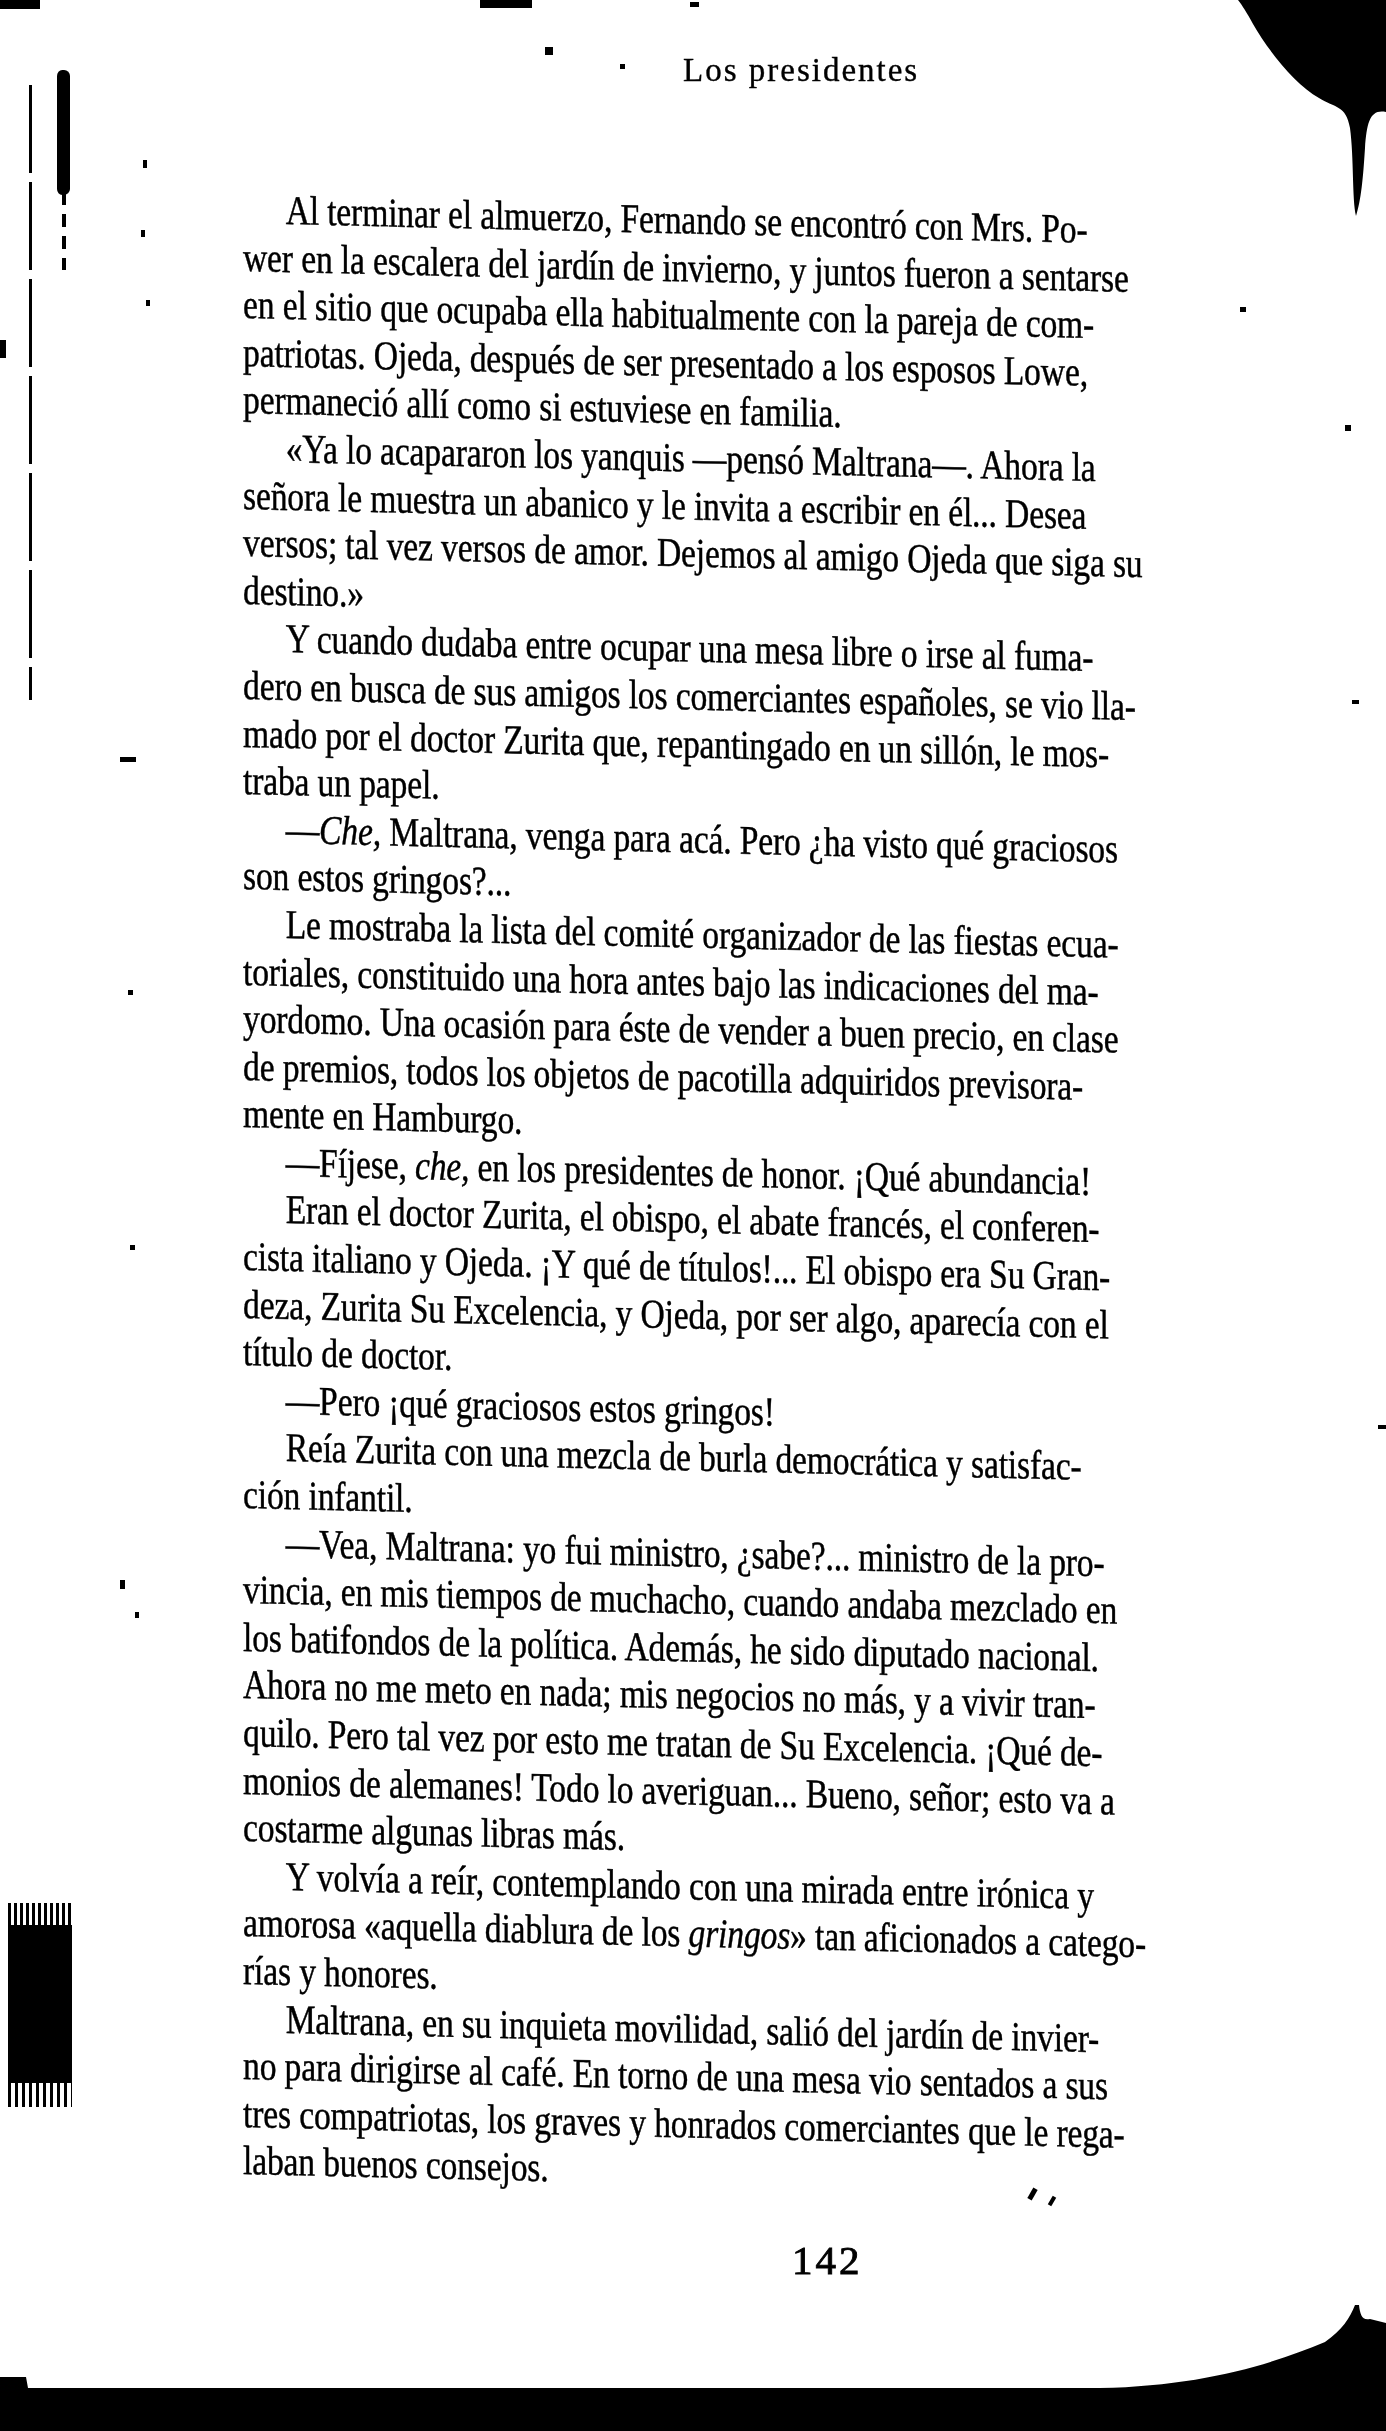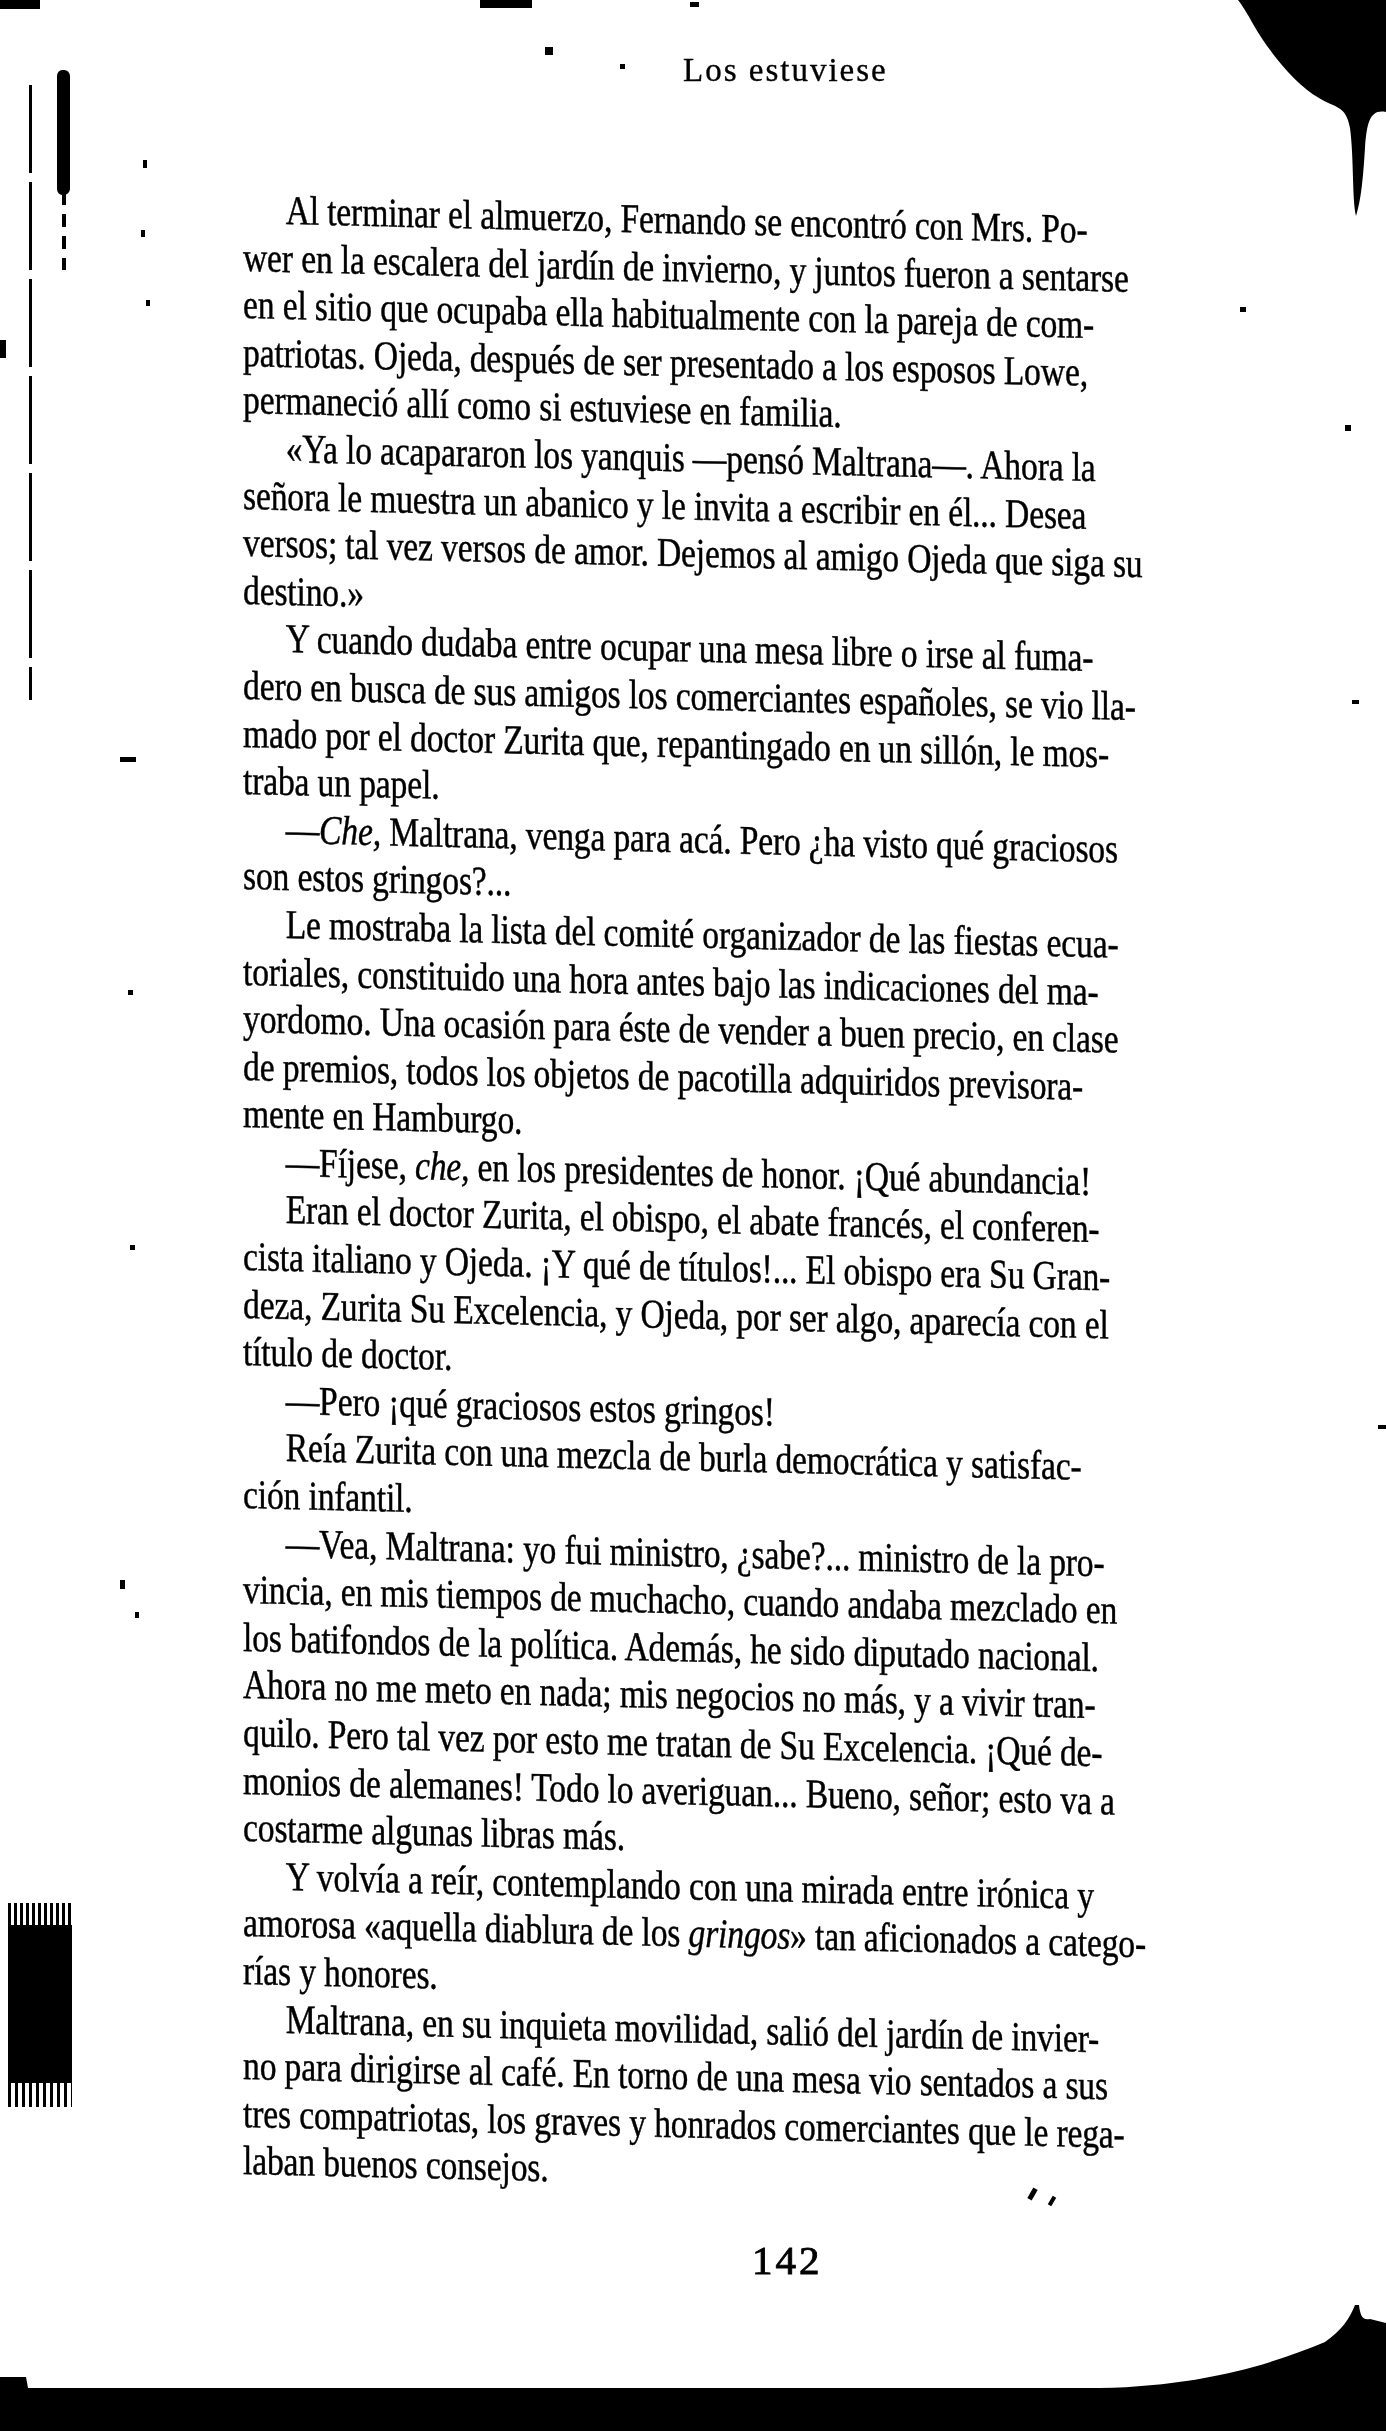--- a/index.html
+++ b/index.html
@@ -59,7 +59,7 @@
 
 <div class="page">
 
-  <div class="running-head">Los estuviese</div>
+  <div class="running-head">Los presidentes</div>
 
   <div class="text-block">
     <p>Al terminar el almuerzo, Fernando se encontró con Mrs. Po-<br>wer en la escalera del jardín de invierno, y juntos fueron a sentarse<br>en el sitio que ocupaba ella habitualmente con la pareja de com-<br>patriotas. Ojeda, después de ser presentado a los esposos Lowe,<br>permaneció allí como si estuviese en familia.</p>

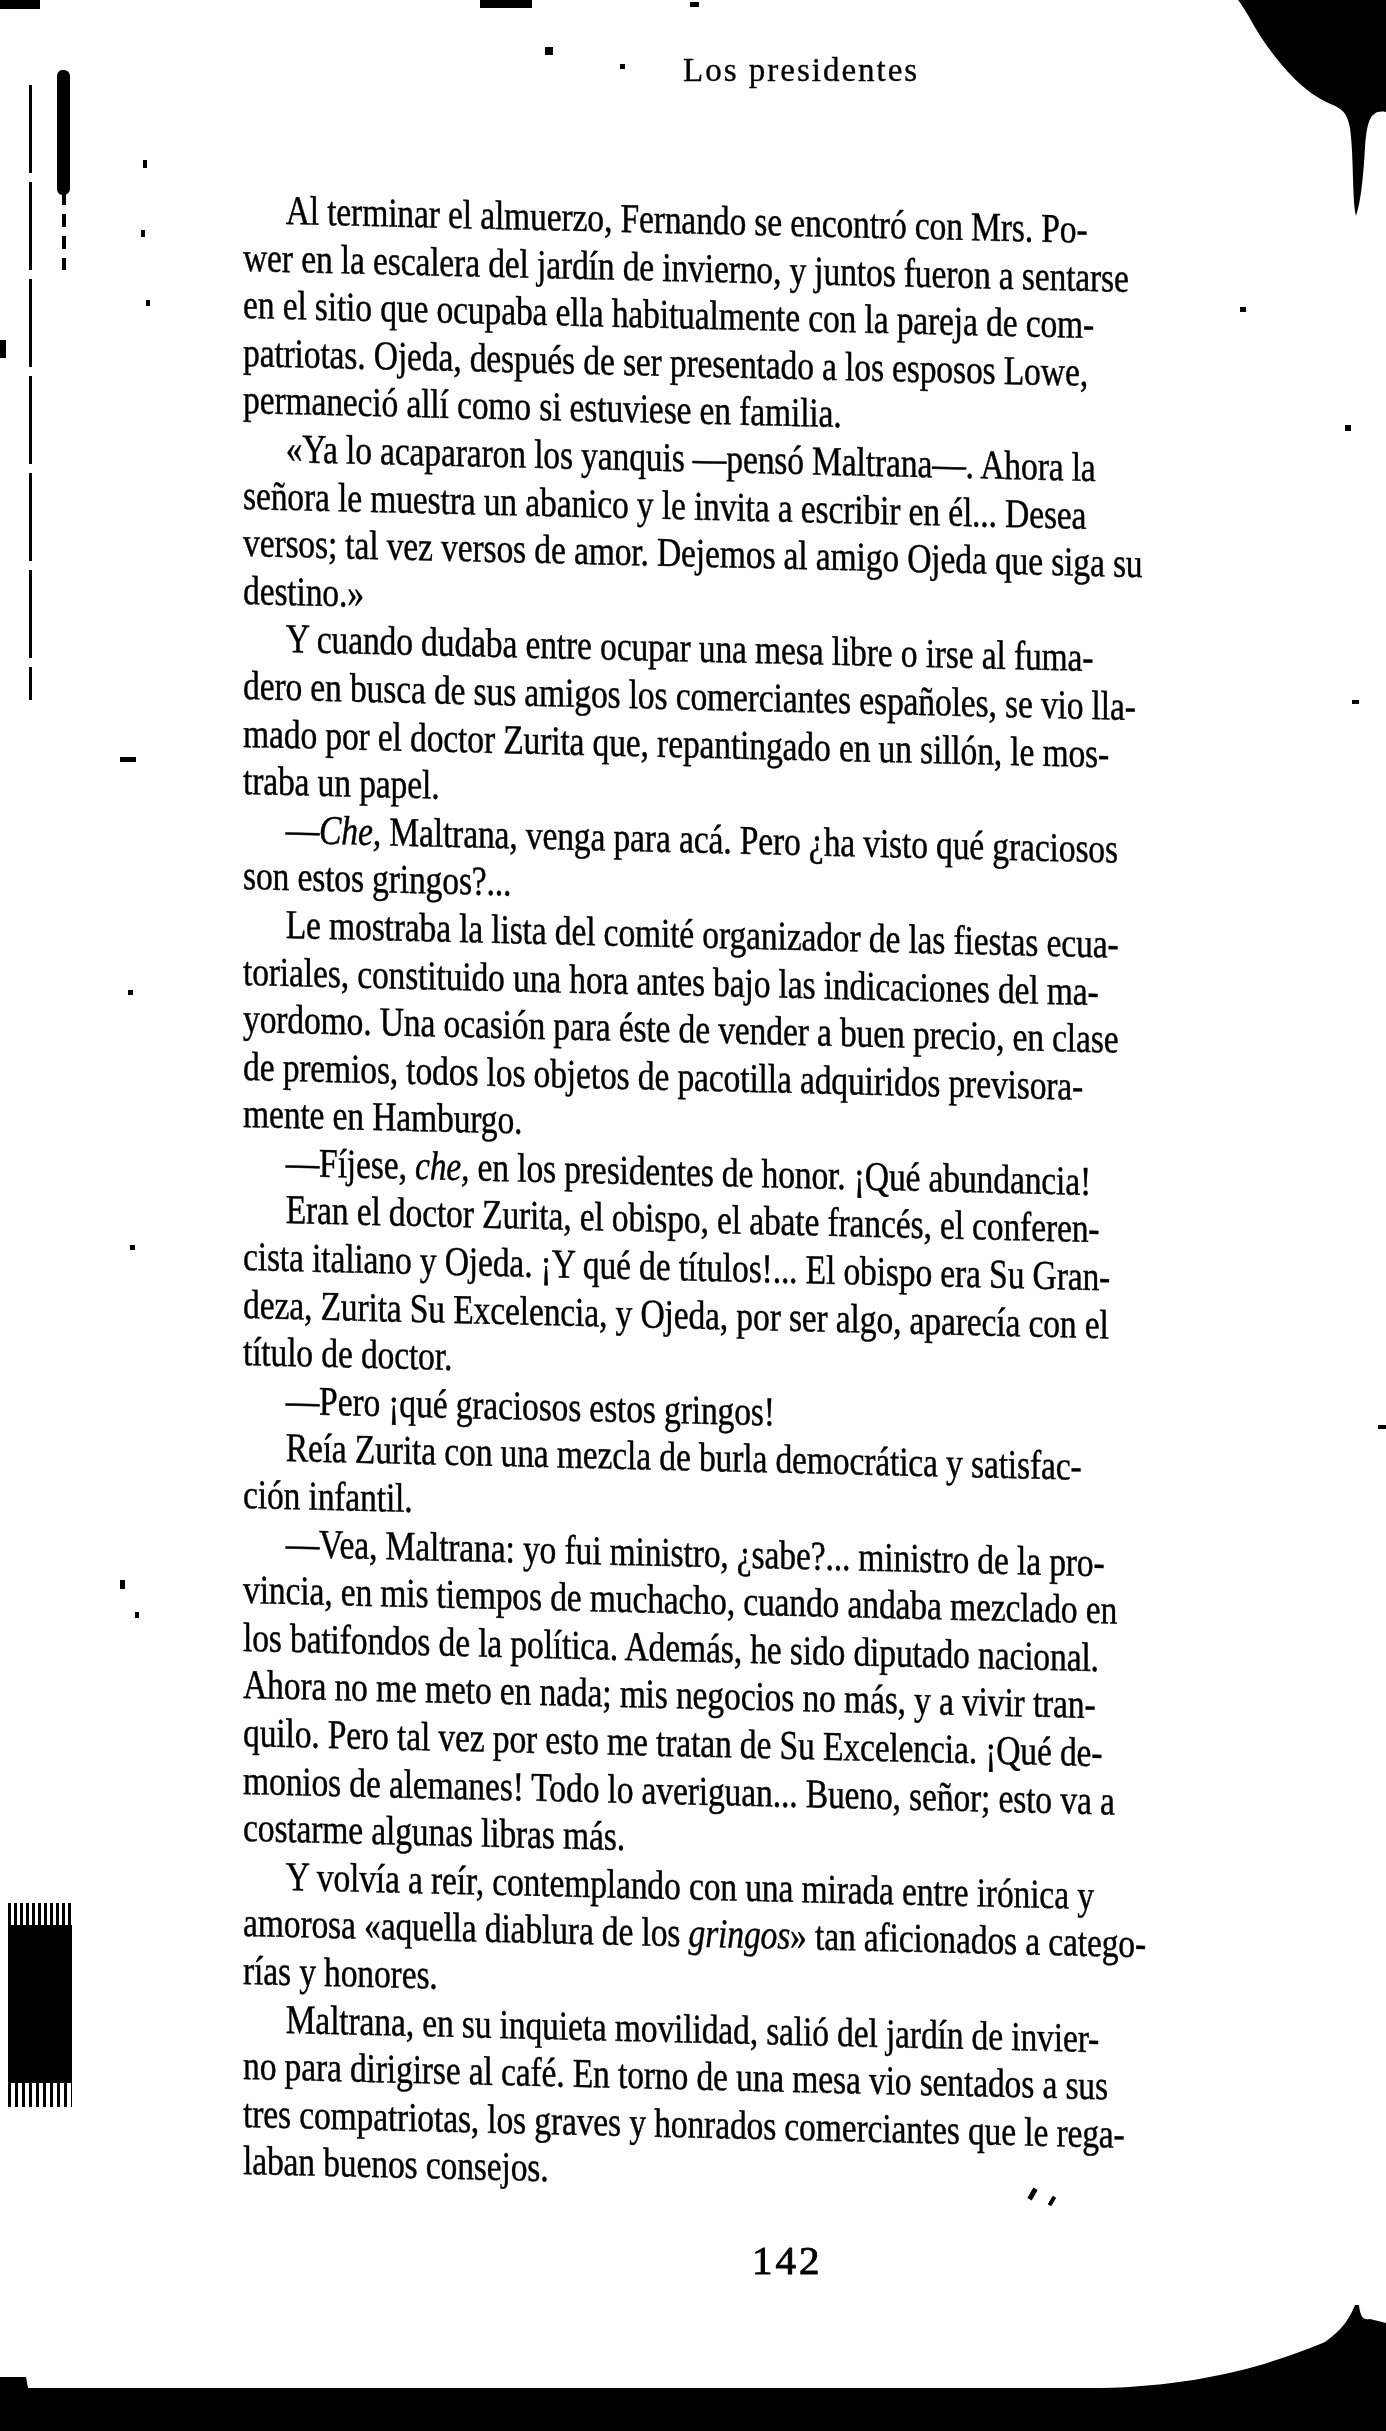--- a/index.html
+++ b/index.html
@@ -26,7 +26,7 @@
   .text-block p { margin:0; text-indent:52px; white-space:nowrap; }
   .text-block em { font-style:italic; }
   .folio {
-    position:absolute; left:752px; top:2236px;
+    position:absolute; left:792px; top:2236px;
     font-size:41px; letter-spacing:3px;
     -webkit-text-stroke:0.9px currentColor;
   }

